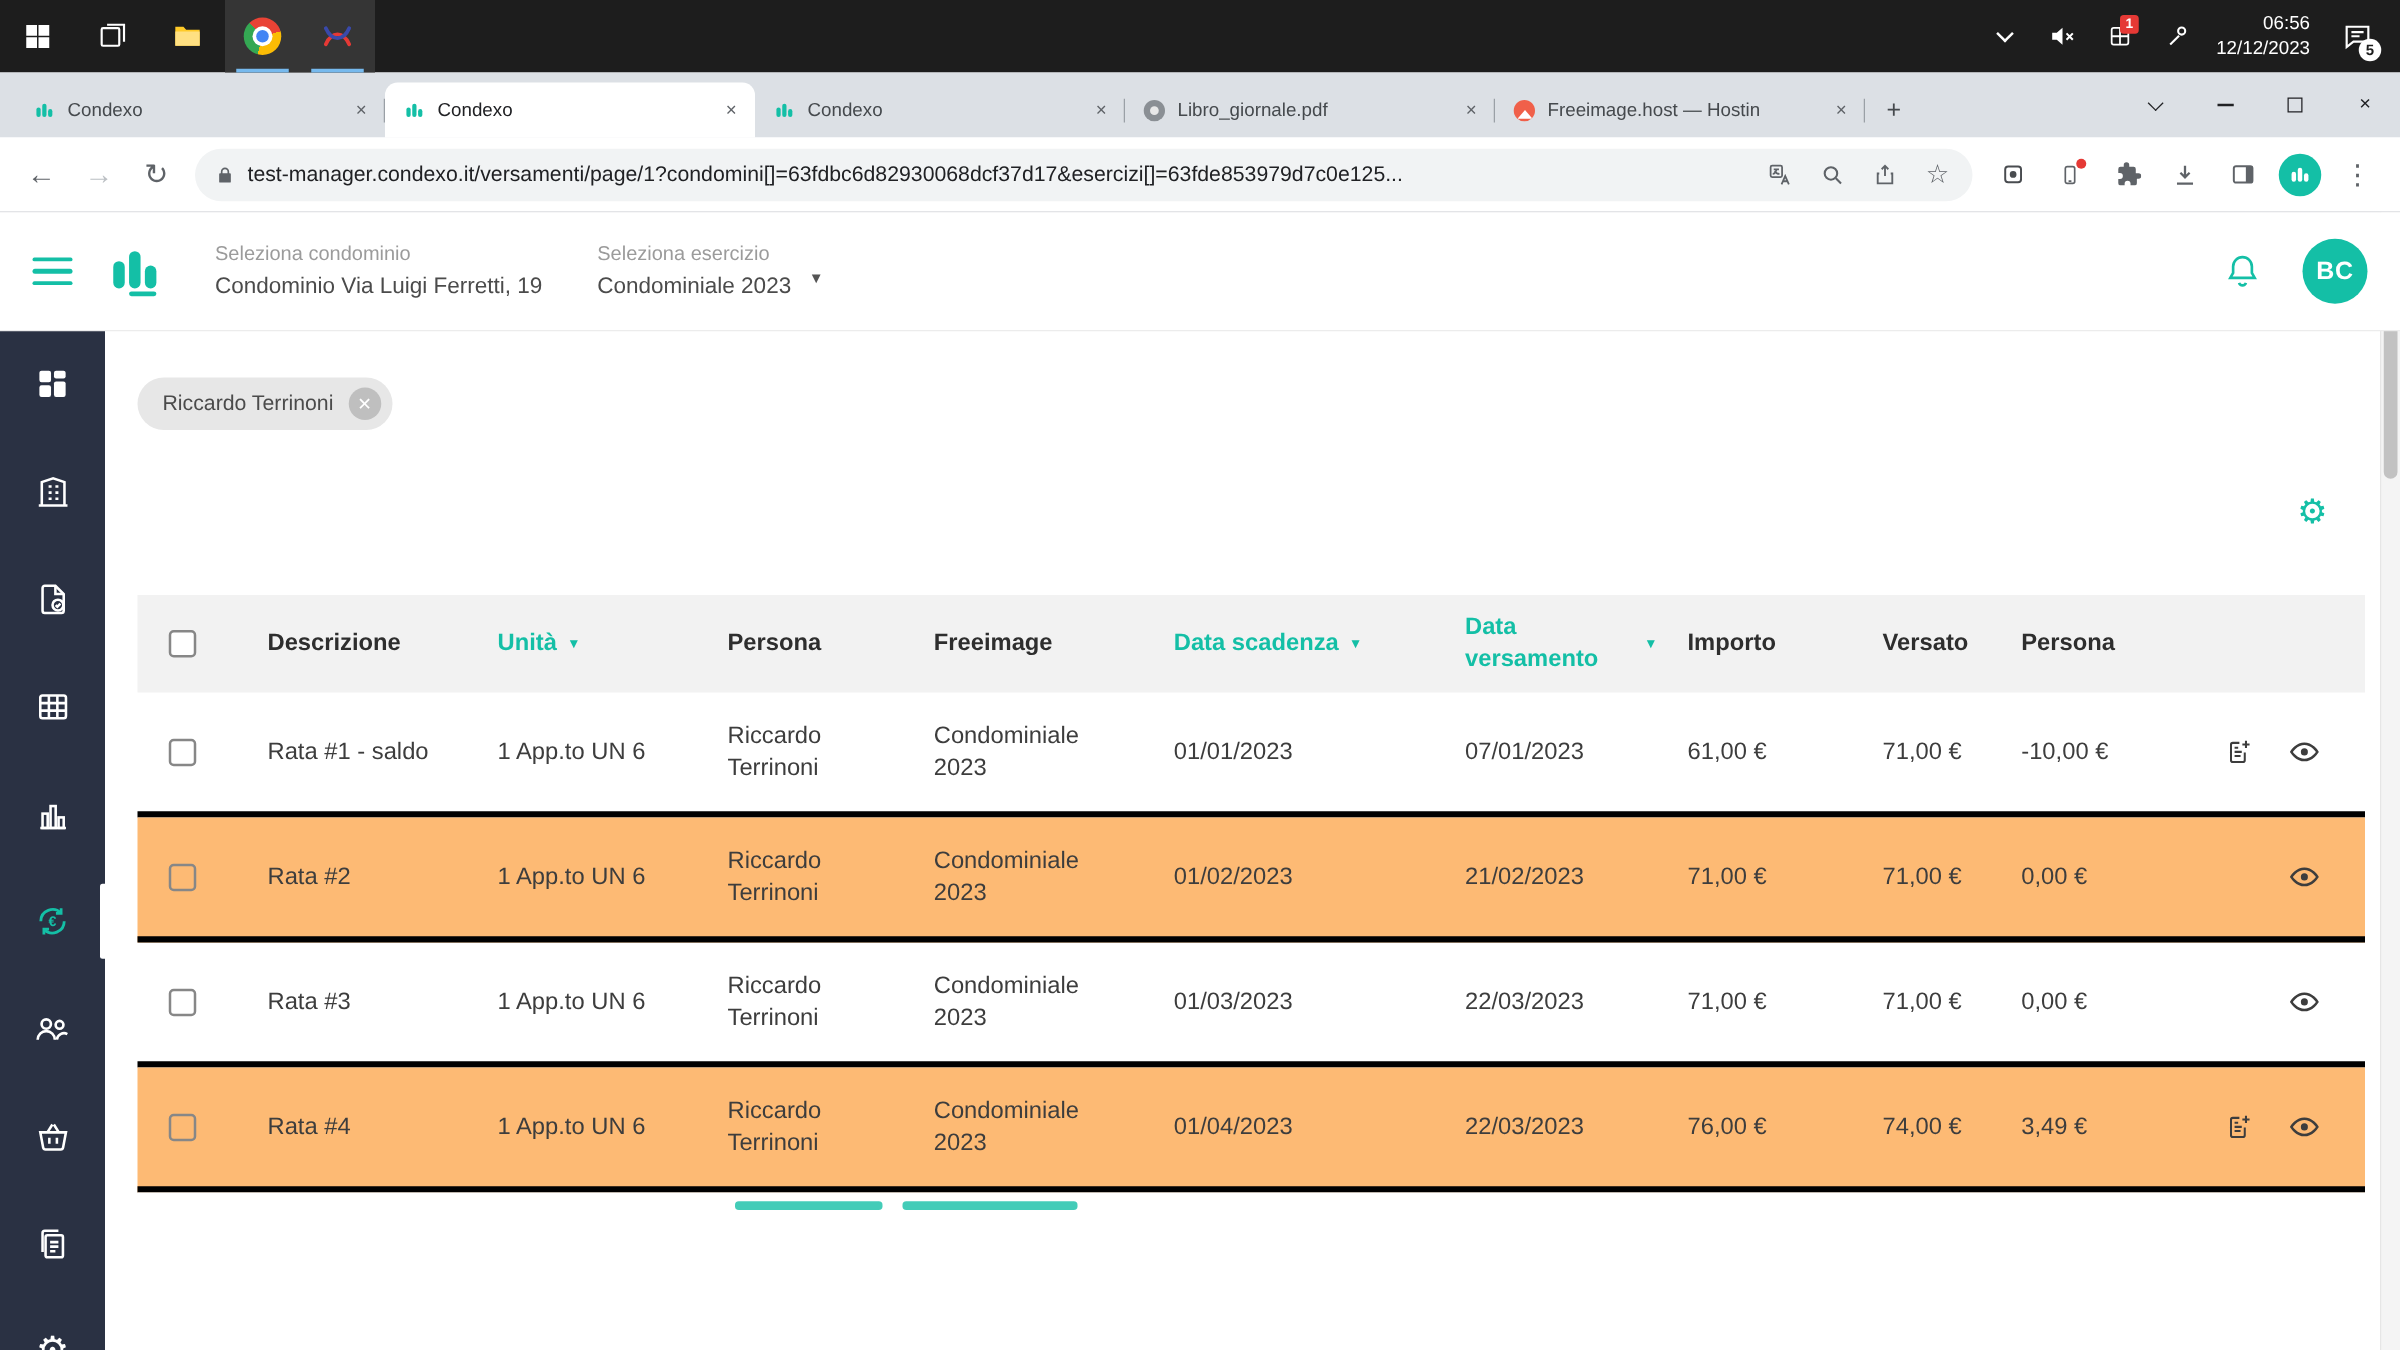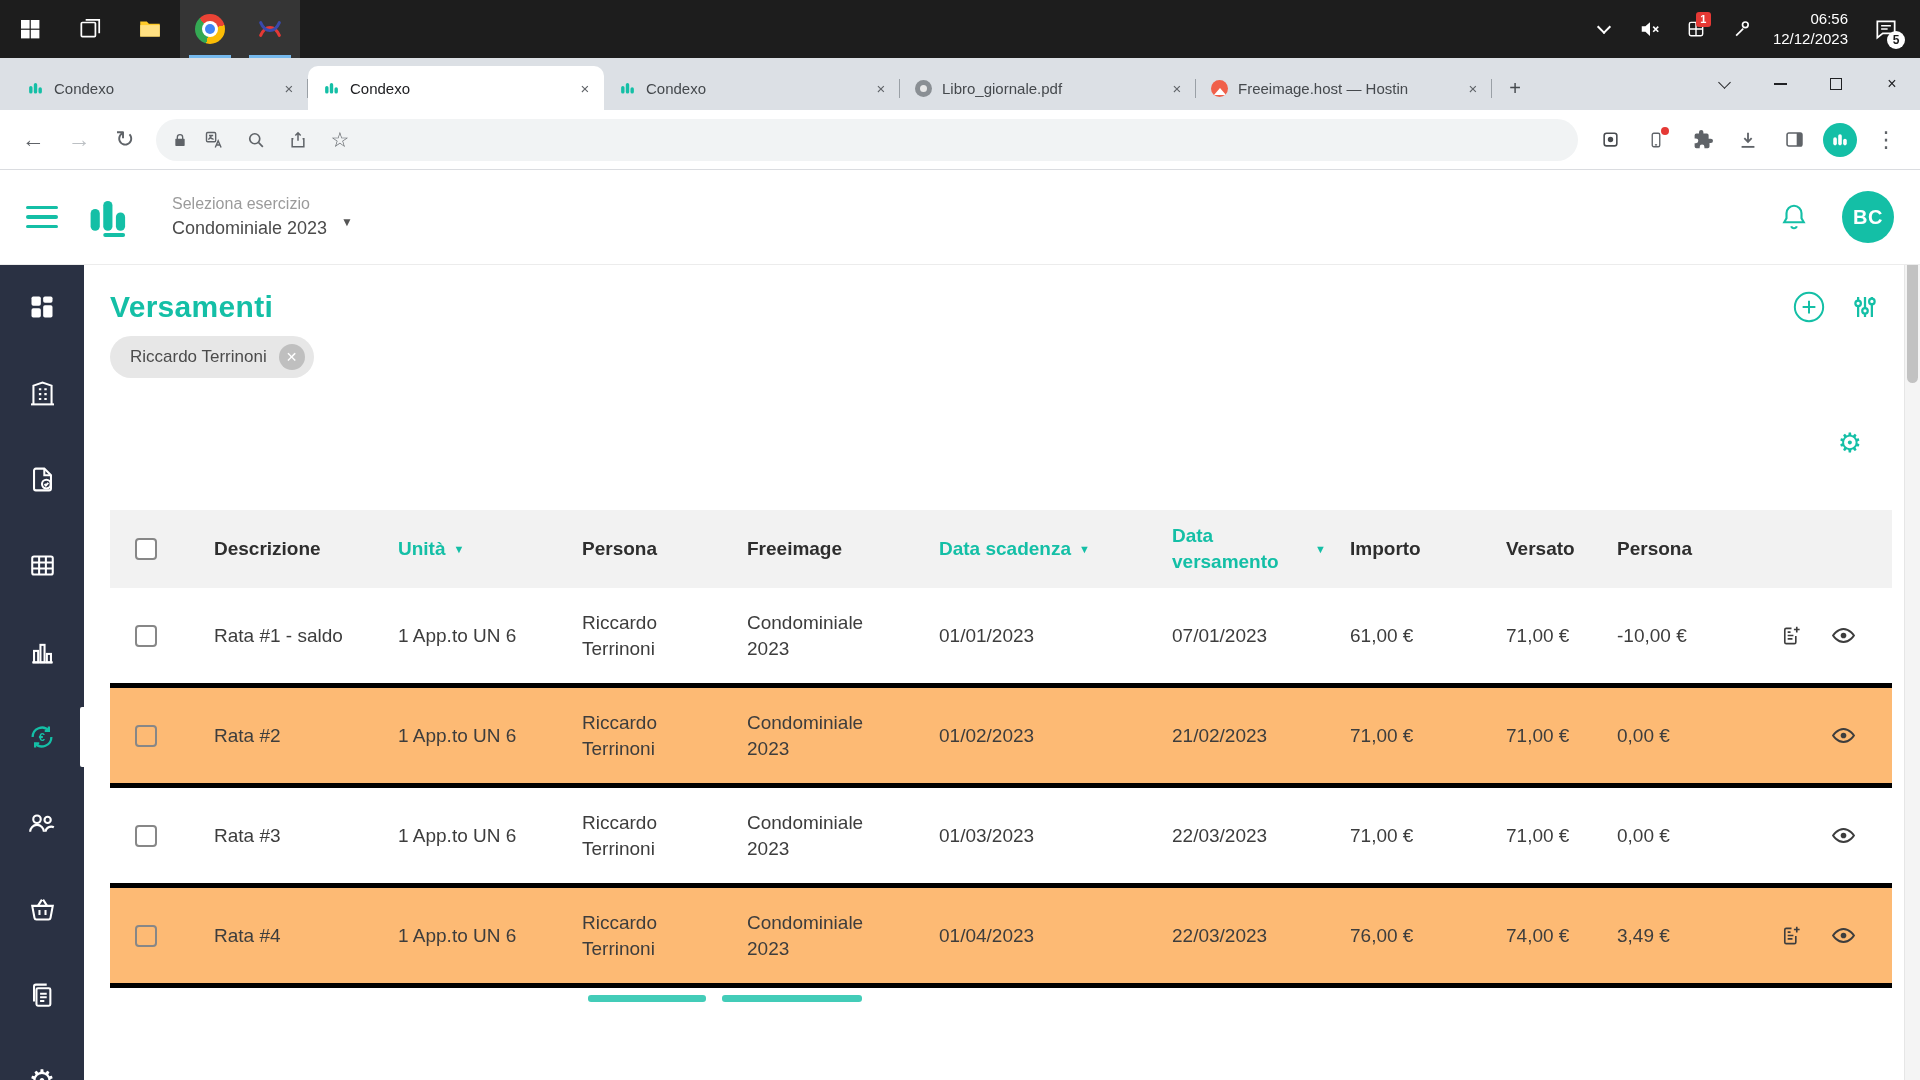--- a/index.html
+++ b/index.html
@@ -265,6 +265,7 @@
       <svg width="16" height="16" viewBox="0 0 24 24" fill="#5f6368">
           <path d="M7 10V8a5 5 0 0110 0v2h1a1 1 0 011 1v9a1 1 0 01-1 1H6a1 1 0 01-1-1v-9a1 1 0 011-1h1zm2 0h6V8a3 3 0 00-6 0v2z"></path>
         </svg>
+      <span class="omni-url">test-manager.condexo.it/versamenti/page/1?condomini[]=63fdbc6d82930068dcf37d17&amp;esercizi[]=63fde853979d7c0e125...</span>
       <span class="omni-ic">
         <svg width="20" height="20" viewBox="0 0 24 24" fill="none" stroke="#5f6368" stroke-width="1.7">
             <rect x="3" y="3" width="11" height="11" rx="1.5"></rect>

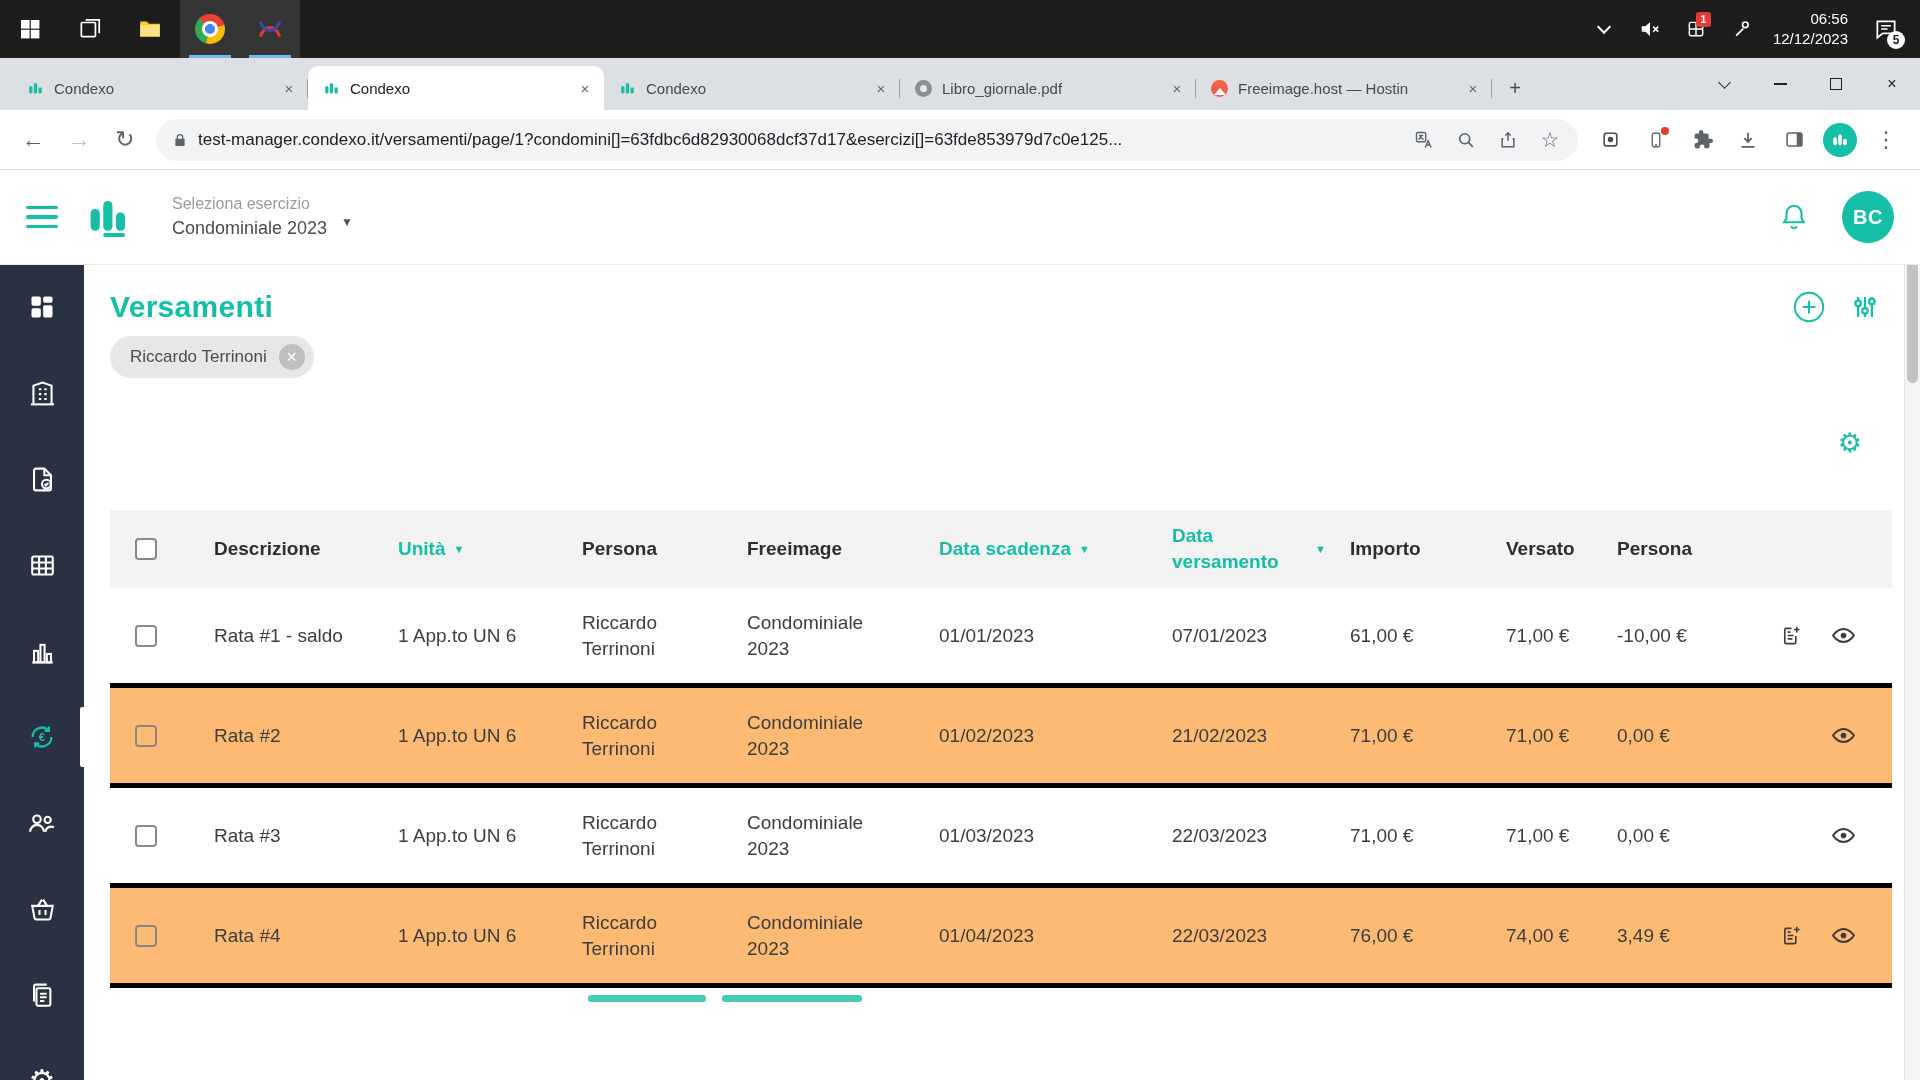--- a/index.html
+++ b/index.html
@@ -344,6 +344,12 @@
           <rect x="26" y="16" width="8" height="16" rx="4"></rect>
           <rect x="15" y="34" width="19" height="3.4" rx="1.7"></rect>
         </svg>
+    </div>
+    <div class="selector">
+      <div>
+        <div class="sel-label">Seleziona condominio</div>
+        <div class="sel-value">Condominio Via Luigi Ferretti, 19</div>
+      </div>
     </div>
     <div class="selector">
       <div>

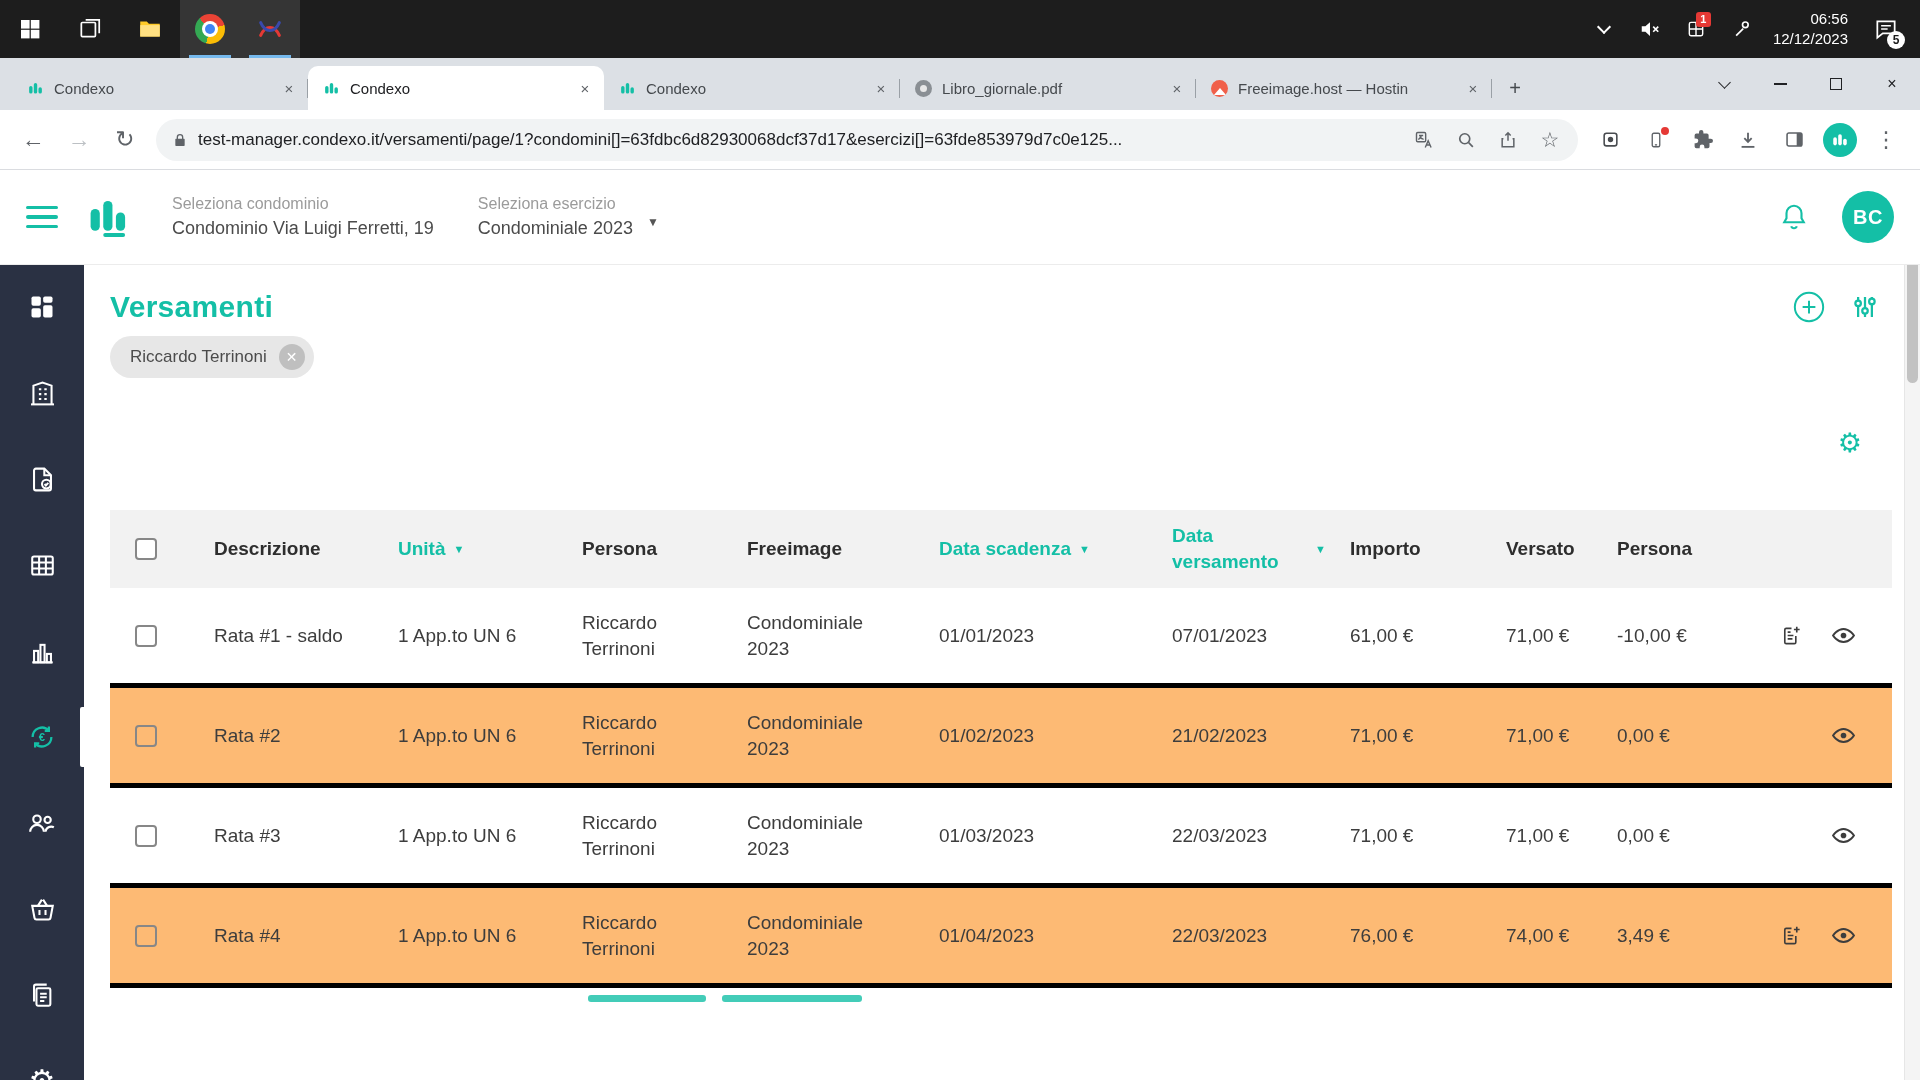--- a/index.html
+++ b/index.html
@@ -446,25 +446,6 @@
     </div>
 
     <div class="content">
-      <div class="title-row">
-        <h1 class="page-title">Versamenti</h1>
-        <div class="title-actions">
-          <span class="icon-btn">
-            <svg width="34" height="34" viewBox="0 0 24 24" fill="none" stroke="#14bfa6" stroke-width="1.4">
-                <circle cx="12" cy="12" r="10"></circle>
-                <path d="M12 7.5v9M7.5 12h9"></path>
-              </svg>
-          </span>
-          <span class="icon-btn">
-            <svg width="30" height="30" viewBox="0 0 24 24" fill="none" stroke="#14bfa6" stroke-width="1.8">
-                <path d="M6.5 4v16M12 4v16M17.5 4v16"></path>
-                <circle cx="6.5" cy="9" r="2.2" fill="#fff"></circle>
-                <circle cx="12" cy="15" r="2.2" fill="#fff"></circle>
-                <circle cx="17.5" cy="7.5" r="2.2" fill="#fff"></circle>
-              </svg>
-          </span>
-        </div>
-      </div>
 
 
       <div class="chip">

